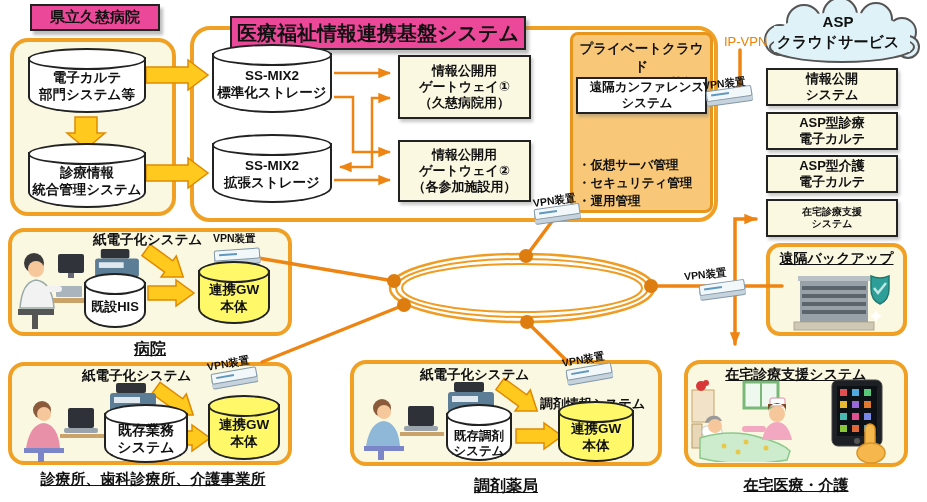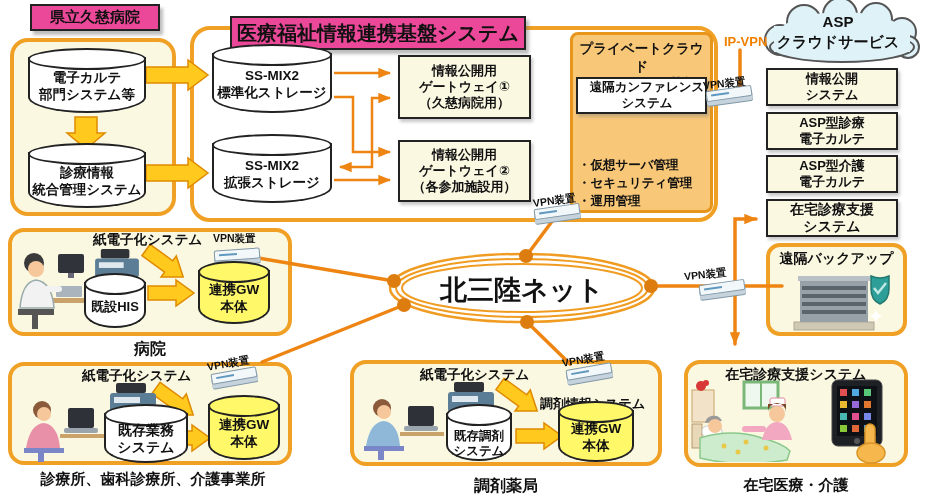--- a/index.html
+++ b/index.html
@@ -178,7 +178,7 @@
 
   <div class="fg pre" style="left:768px;top:12px;width:140px;font-size:15px;font-weight:bold;text-align:center;line-height:1.3;">ASP
 クラウドサービス</div>
-  <div class="fg" style="left:724px;top:34px;font-size:13px;font-weight:bold;color:#F08000;">IP-VPN</div>
+  <div class="fg" style="left:724px;top:34px;font-size:13px;font-weight:normal;color:#F08000;">IP-VPN</div>
 
   <div class="fg plainbox" style="left:766px;top:68px;width:132px;height:38px;font-size:13px;">
       <span class="pre">情報公開

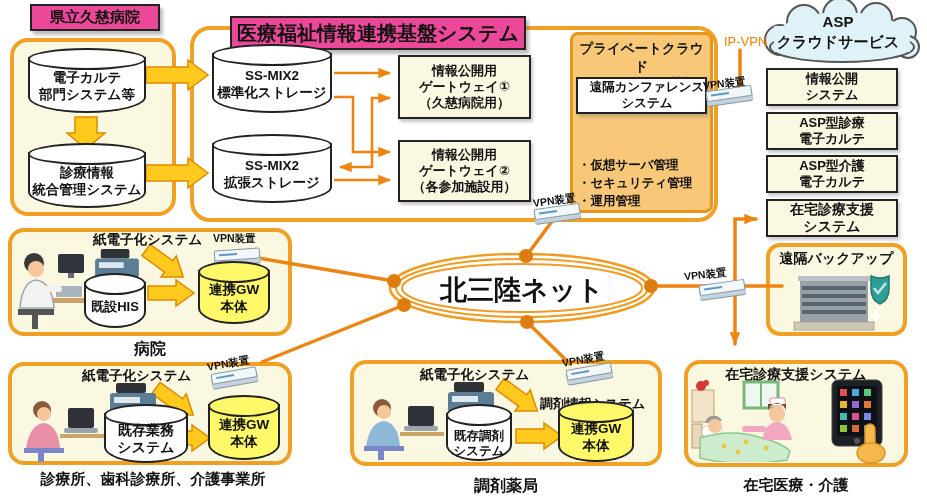--- a/index.html
+++ b/index.html
@@ -192,7 +192,7 @@
       <span class="pre">ASP型介護
 電子カルテ</span>
     </div>
-  <div class="fg plainbox" style="left:766px;top:199px;width:132px;height:38px;font-size:14px;">
+  <div class="fg plainbox" style="left:766px;top:199px;width:132px;height:38px;font-size:10px;">
       <span class="pre">在宅診療支援
 システム</span>
     </div>

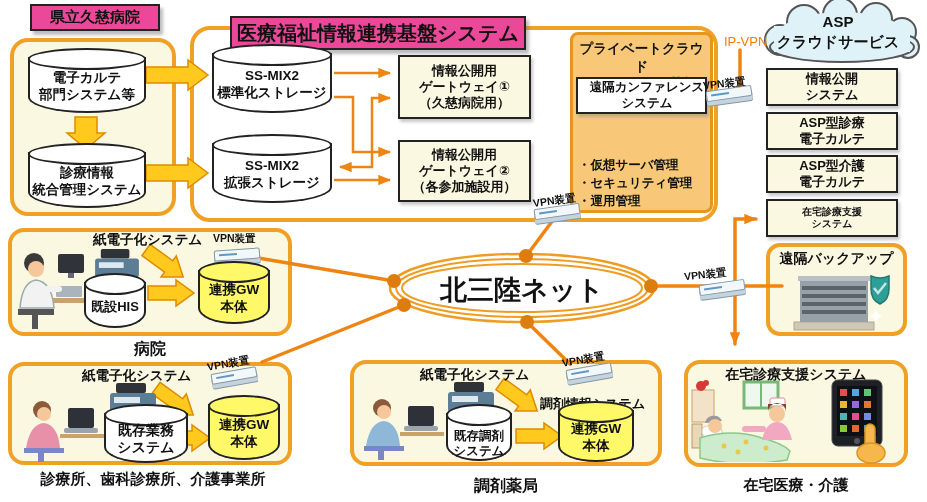--- a/index.html
+++ b/index.html
@@ -41,7 +41,7 @@
     box-shadow:0 4px 0 #C6D3DD, 0 5px 0 #8198A8;
   }
   .router::before { content:""; position:absolute; left:4px; top:3px; width:18px; height:2px; background:#5F98BE; }
-  .caption { font-weight:bold; text-align:center; z-index:3; }
+  .caption { font-weight:bold; text-align:center; z-index:3;text-decoration:underline; }
   .sitelabel { font-weight:bold; font-size:13.5px; z-index:3; white-space:nowrap; }
   .pcloud {
     background:#F8C878; border:3px solid #E8951C; border-radius:8px;

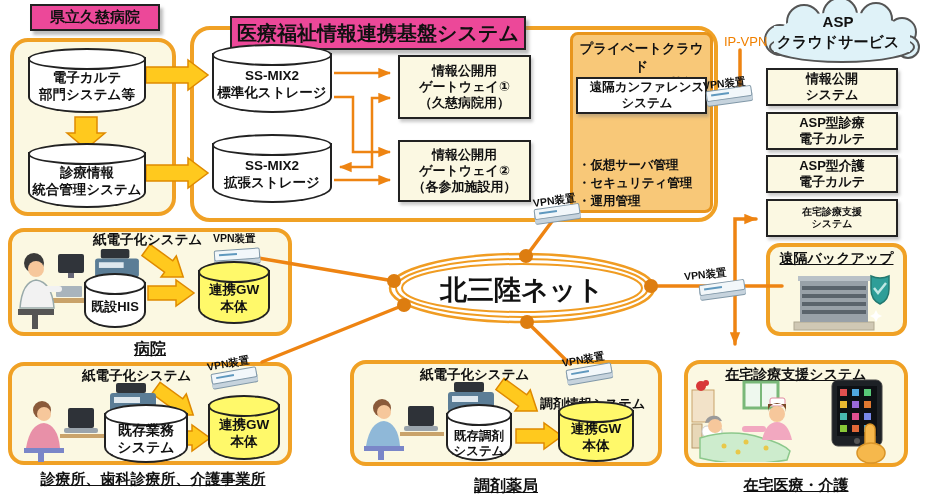--- a/index.html
+++ b/index.html
@@ -197,7 +197,6 @@
 システム</span>
     </div>
 
-  <div class="fg" style="left:422px;top:272px;width:200px;text-align:center;font-size:27px;font-weight:bold;">北三陸ネット</div>
 
   <div class="router" style="left:534px;top:206px;transform:rotate(-8deg);"></div>
   <div class="fg vpnlabel" style="left:533px;top:194px;transform:rotate(-8deg);">VPN装置</div>

